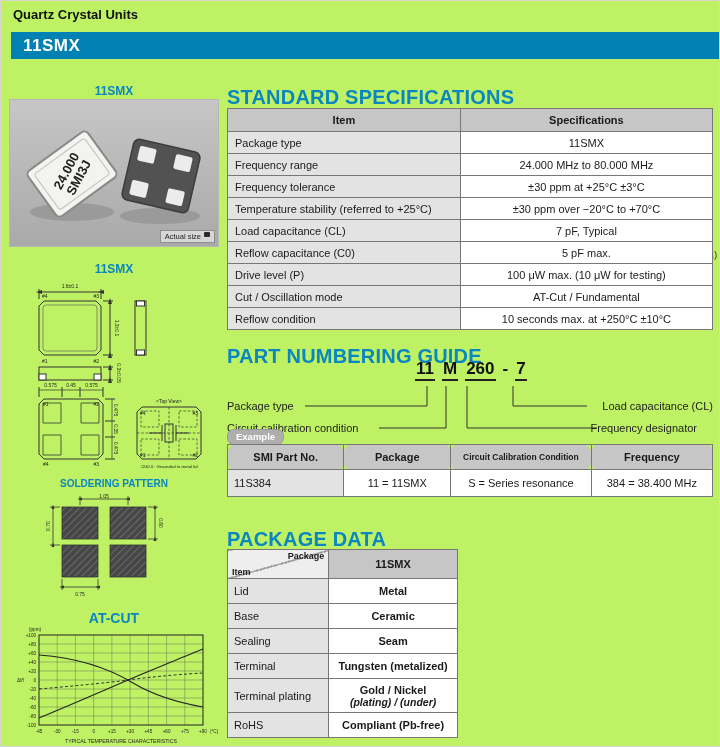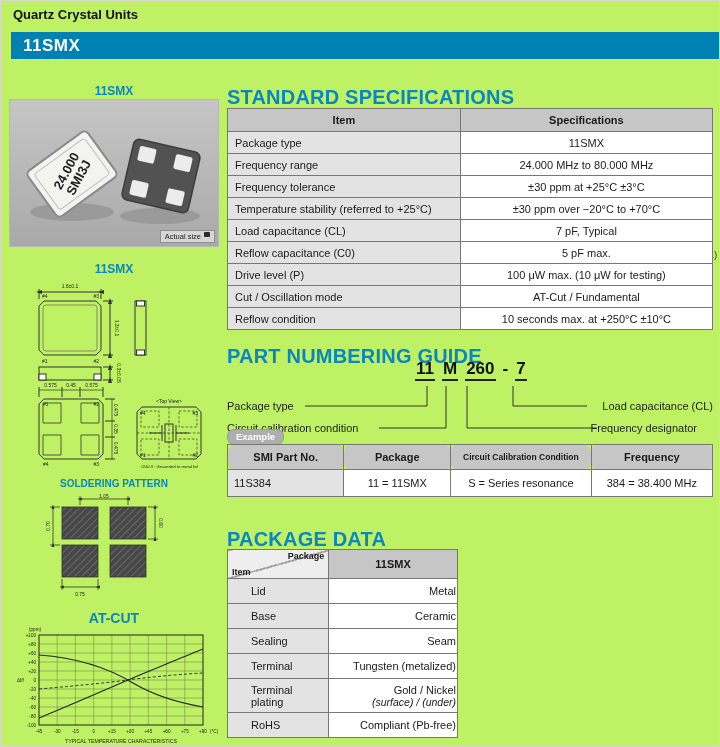--- a/index.html
+++ b/index.html
@@ -45,7 +45,7 @@
   
   .pkg-table{position:absolute;left:226px;top:548px;width:231px;font-size:11px;}
   .pkg-table td{border:1px solid #777;height:22px;}
-  .pkg-table td.lbl{background:#e3e3e3;padding-left:23px;}
+  .pkg-table td.lbl{background:#e3e3e3;padding-left:6px;}
   .pkg-table td.val{text-align:right;background:#fff;}
   .pkg-table tr.hd td{height:26px;}
   .pkg-table td.hd-col{background:#c6c6c6;font-weight:bold;text-align:center;}

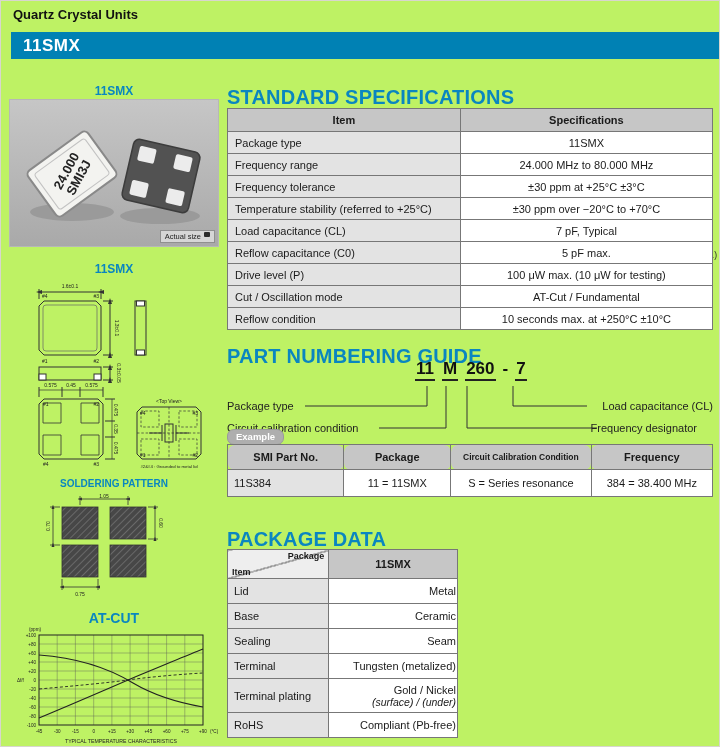--- a/index.html
+++ b/index.html
@@ -46,7 +46,7 @@
   .pkg-table{position:absolute;left:226px;top:548px;width:231px;font-size:11px;}
   .pkg-table td{border:1px solid #777;height:22px;}
   .pkg-table td.lbl{background:#e3e3e3;padding-left:6px;}
-  .pkg-table td.val{text-align:right;background:#fff;}
+  .pkg-table td.val{text-align:center;background:#fff;font-weight:bold;}
   .pkg-table tr.hd td{height:26px;}
   .pkg-table td.hd-col{background:#c6c6c6;font-weight:bold;text-align:center;}
   td.diag{position:relative;background:#eee;

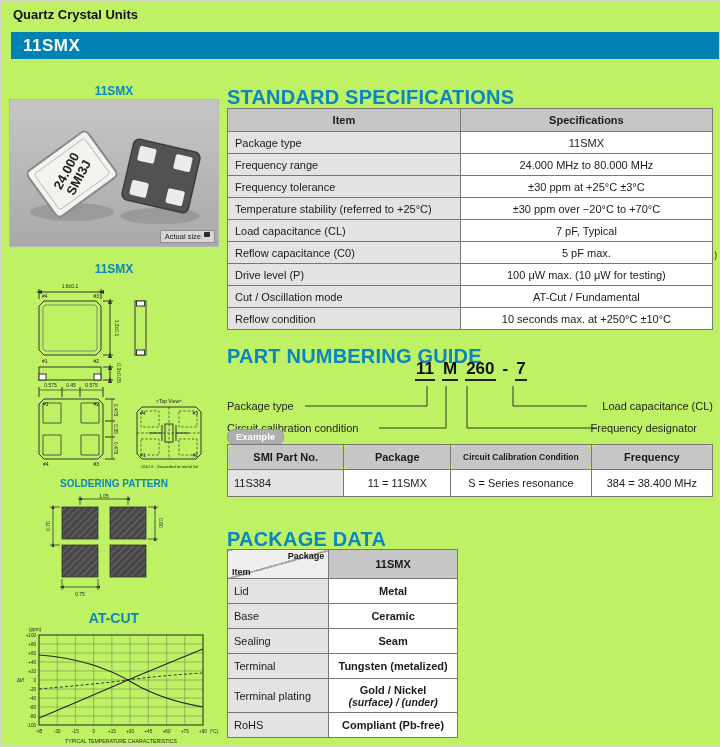--- a/index.html
+++ b/index.html
@@ -398,7 +398,7 @@
       <td class="lbl">Terminal plating</td>
       <td class="val">
             <div>Gold / Nickel</div>
-            <div class="tp2">(surface) / (under)</div>
+            <div class="tp2">(plating) / (under)</div>
           </td>
     </tr>
     <tr>

